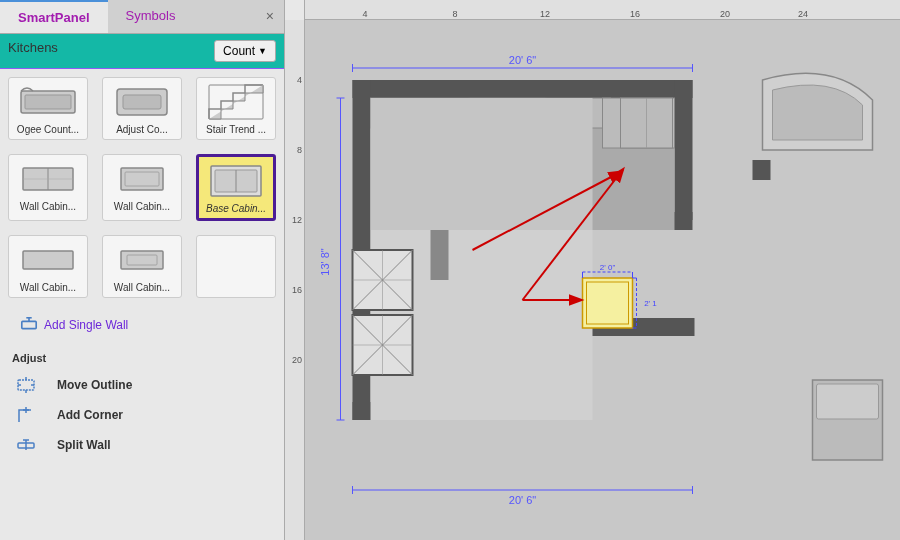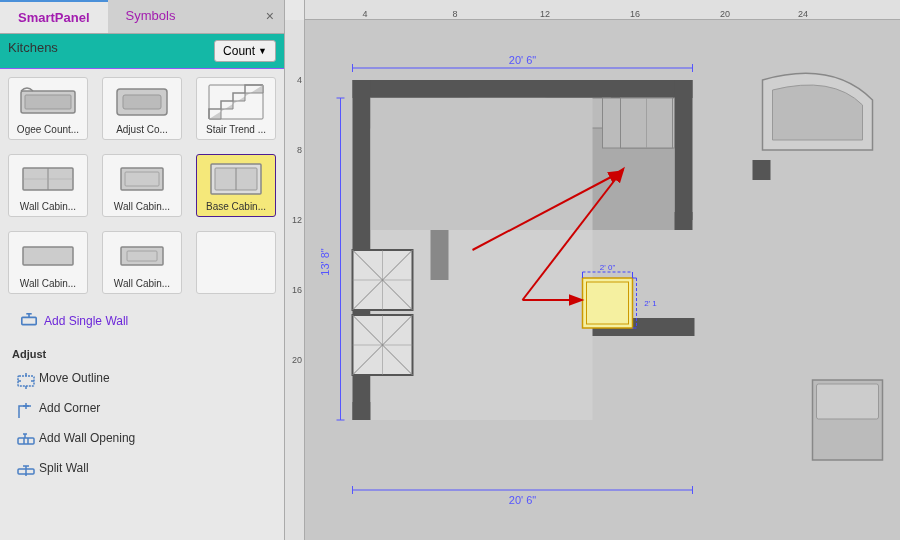--- a/index.html
+++ b/index.html
@@ -84,7 +84,8 @@
     }
     .symbol-item.selected {
       background: #f5e87a;
-      border: 1px solid #4c1d95;
+      border: 3px solid #4c1d95;
+      font-style: italic;
     }
     .symbol-item:not(.selected) {
       background: #f5f5f5;

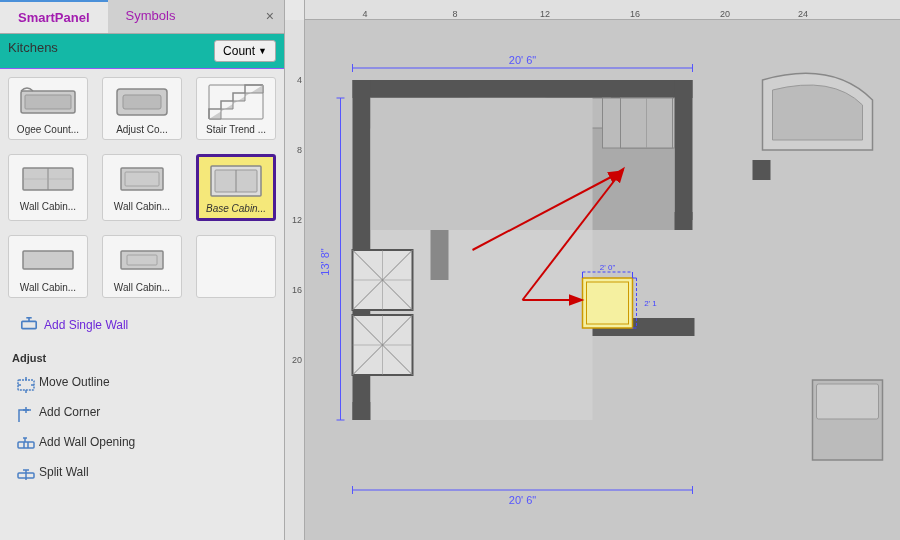--- a/index.html
+++ b/index.html
@@ -136,11 +136,13 @@
     }
     .adjust-item {
       display: flex;
-      gap: 3px;
+      align-items: center;
+      gap: 21px;
       padding: 5px 4px;
       cursor: pointer;
       color: #333;
       font-size: 12px;
+      font-weight: bold;
     }
     .adjust-icon {
       width: 20px;

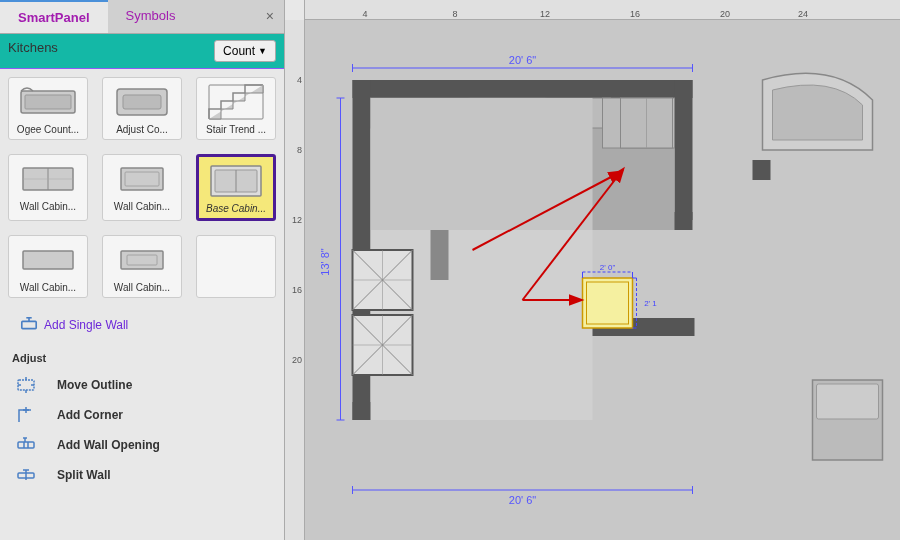--- a/index.html
+++ b/index.html
@@ -334,18 +334,6 @@
       <span>Add Corner</span>
     </div>
 
-    <div class="adjust-item">
-      <div class="adjust-icon">
-        <svg width="20" height="20" viewBox="0 0 20 20" fill="none" stroke="#4a7fc4" stroke-width="1.5">
-          <rect x="2" y="7" width="16" height="6" rx="1"></rect>
-          <line x1="8" y1="7" x2="8" y2="13"></line>
-          <line x1="12" y1="7" x2="12" y2="13"></line>
-          <line x1="9" y1="3" x2="9" y2="7"></line>
-          <line x1="7" y1="3" x2="11" y2="3"></line>
-        </svg>
-      </div>
-      <span>Add Wall Opening</span>
-    </div>
 
     <div class="adjust-item">
       <div class="adjust-icon">

